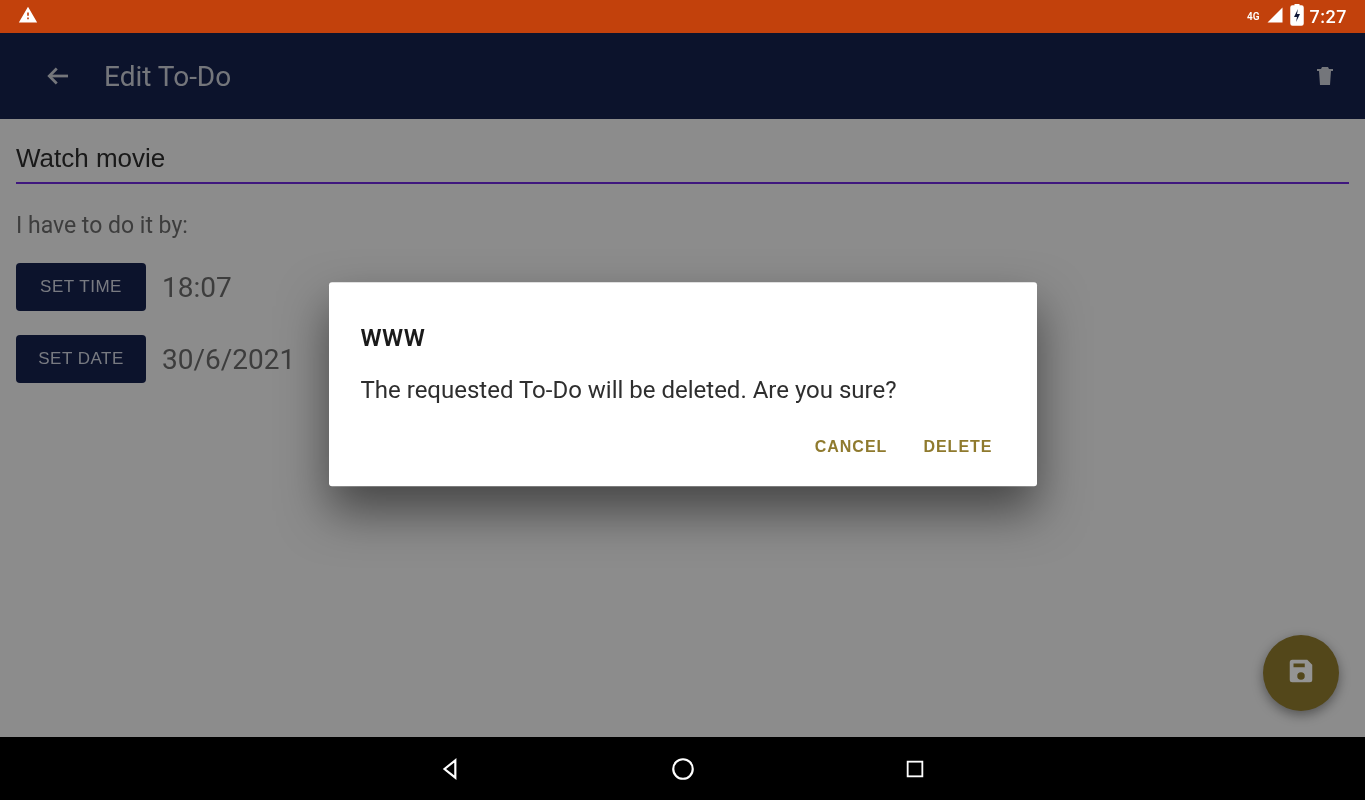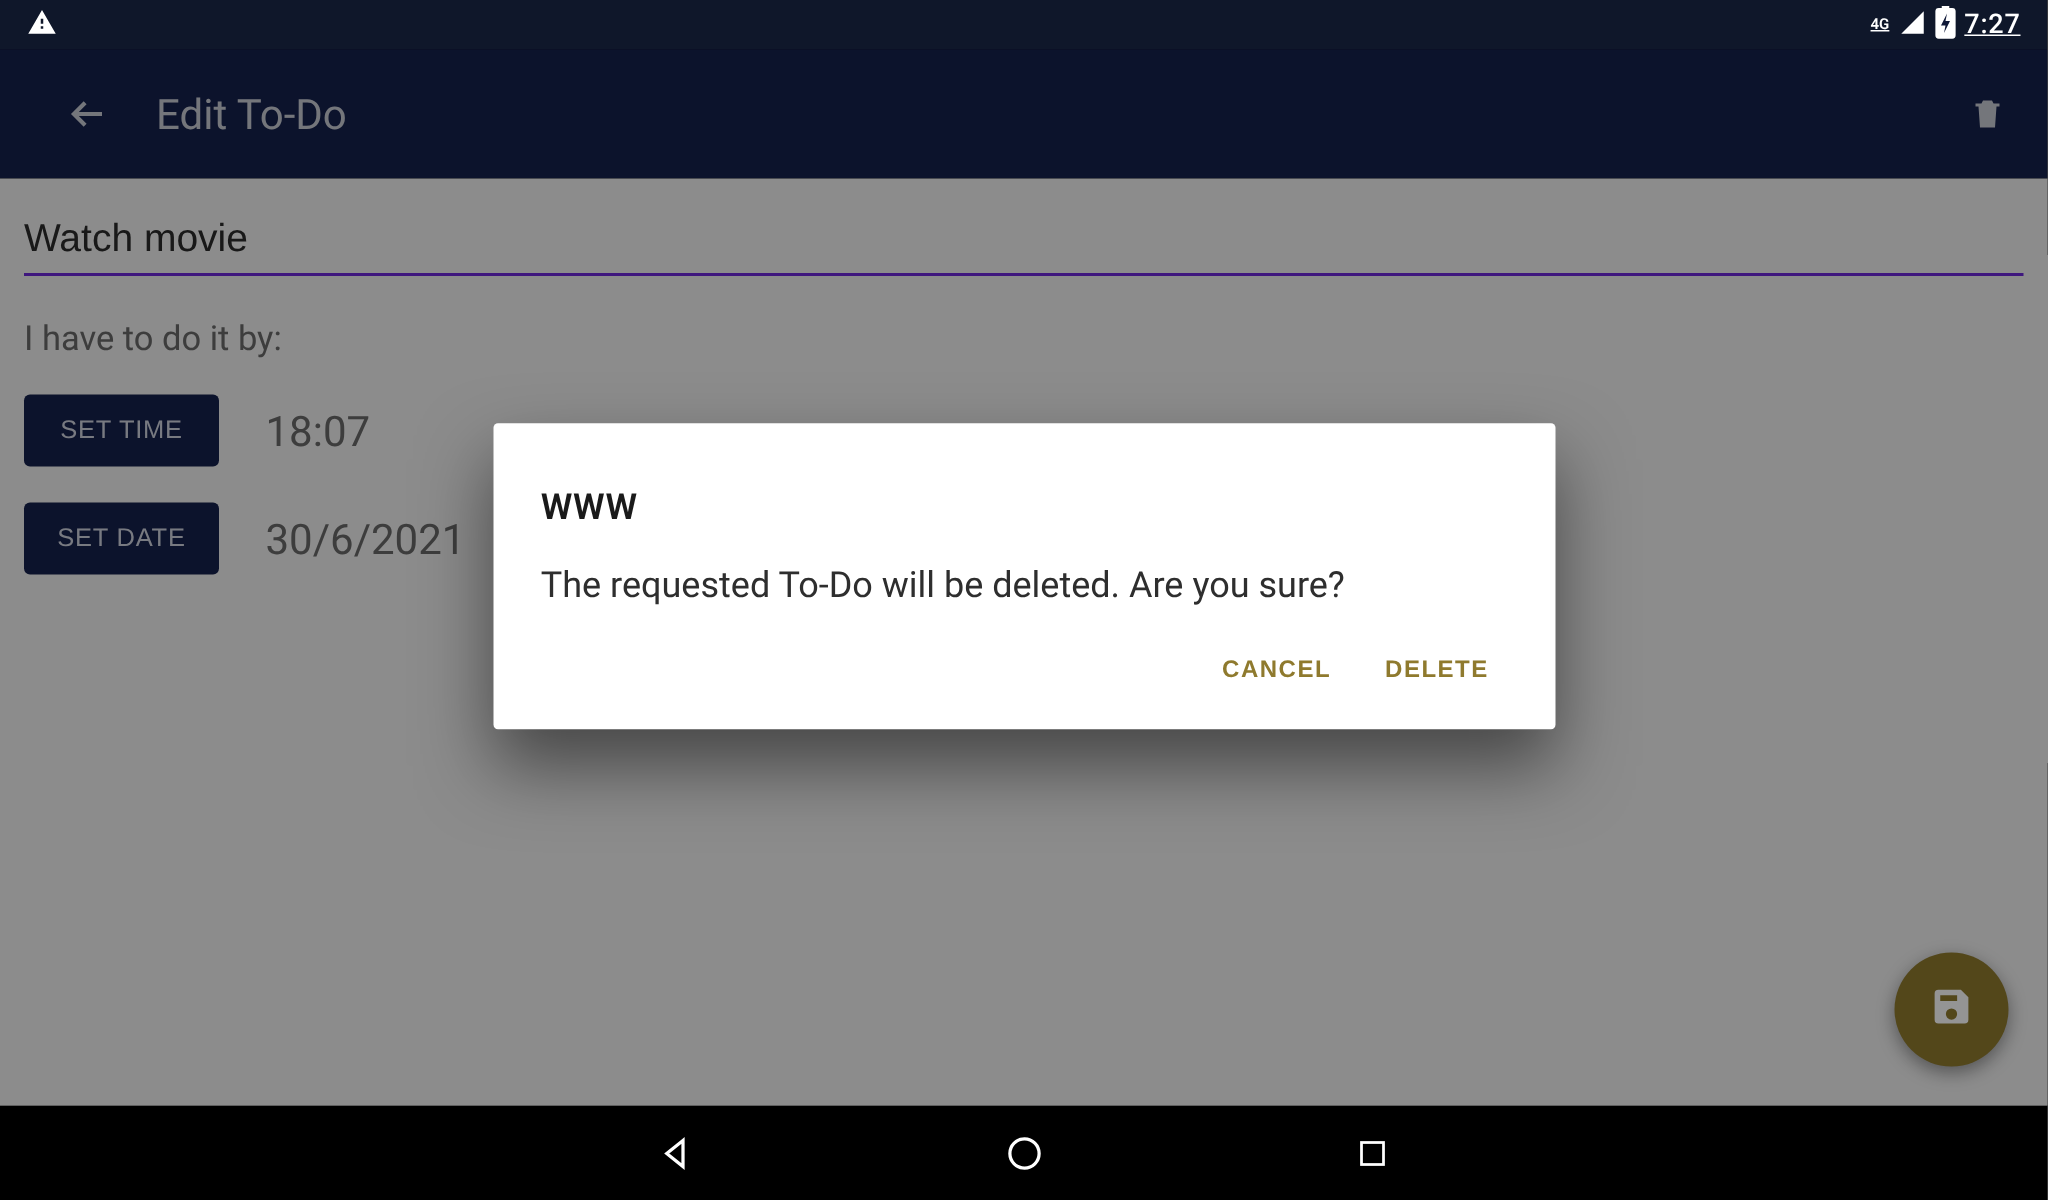--- a/index.html
+++ b/index.html
@@ -13,13 +13,12 @@
     }
     .status-bar {
       height: 33px;
-      background: #0f172a;
+      background: #c2410c;
       display: flex;
       align-items: center;
       justify-content: space-between;
       padding: 0 18px;
       color: #fff;
-      text-decoration: underline;
     }
     .status-left { display: flex; align-items: center; }
     .status-right { display: flex; align-items: center; gap: 6px; }

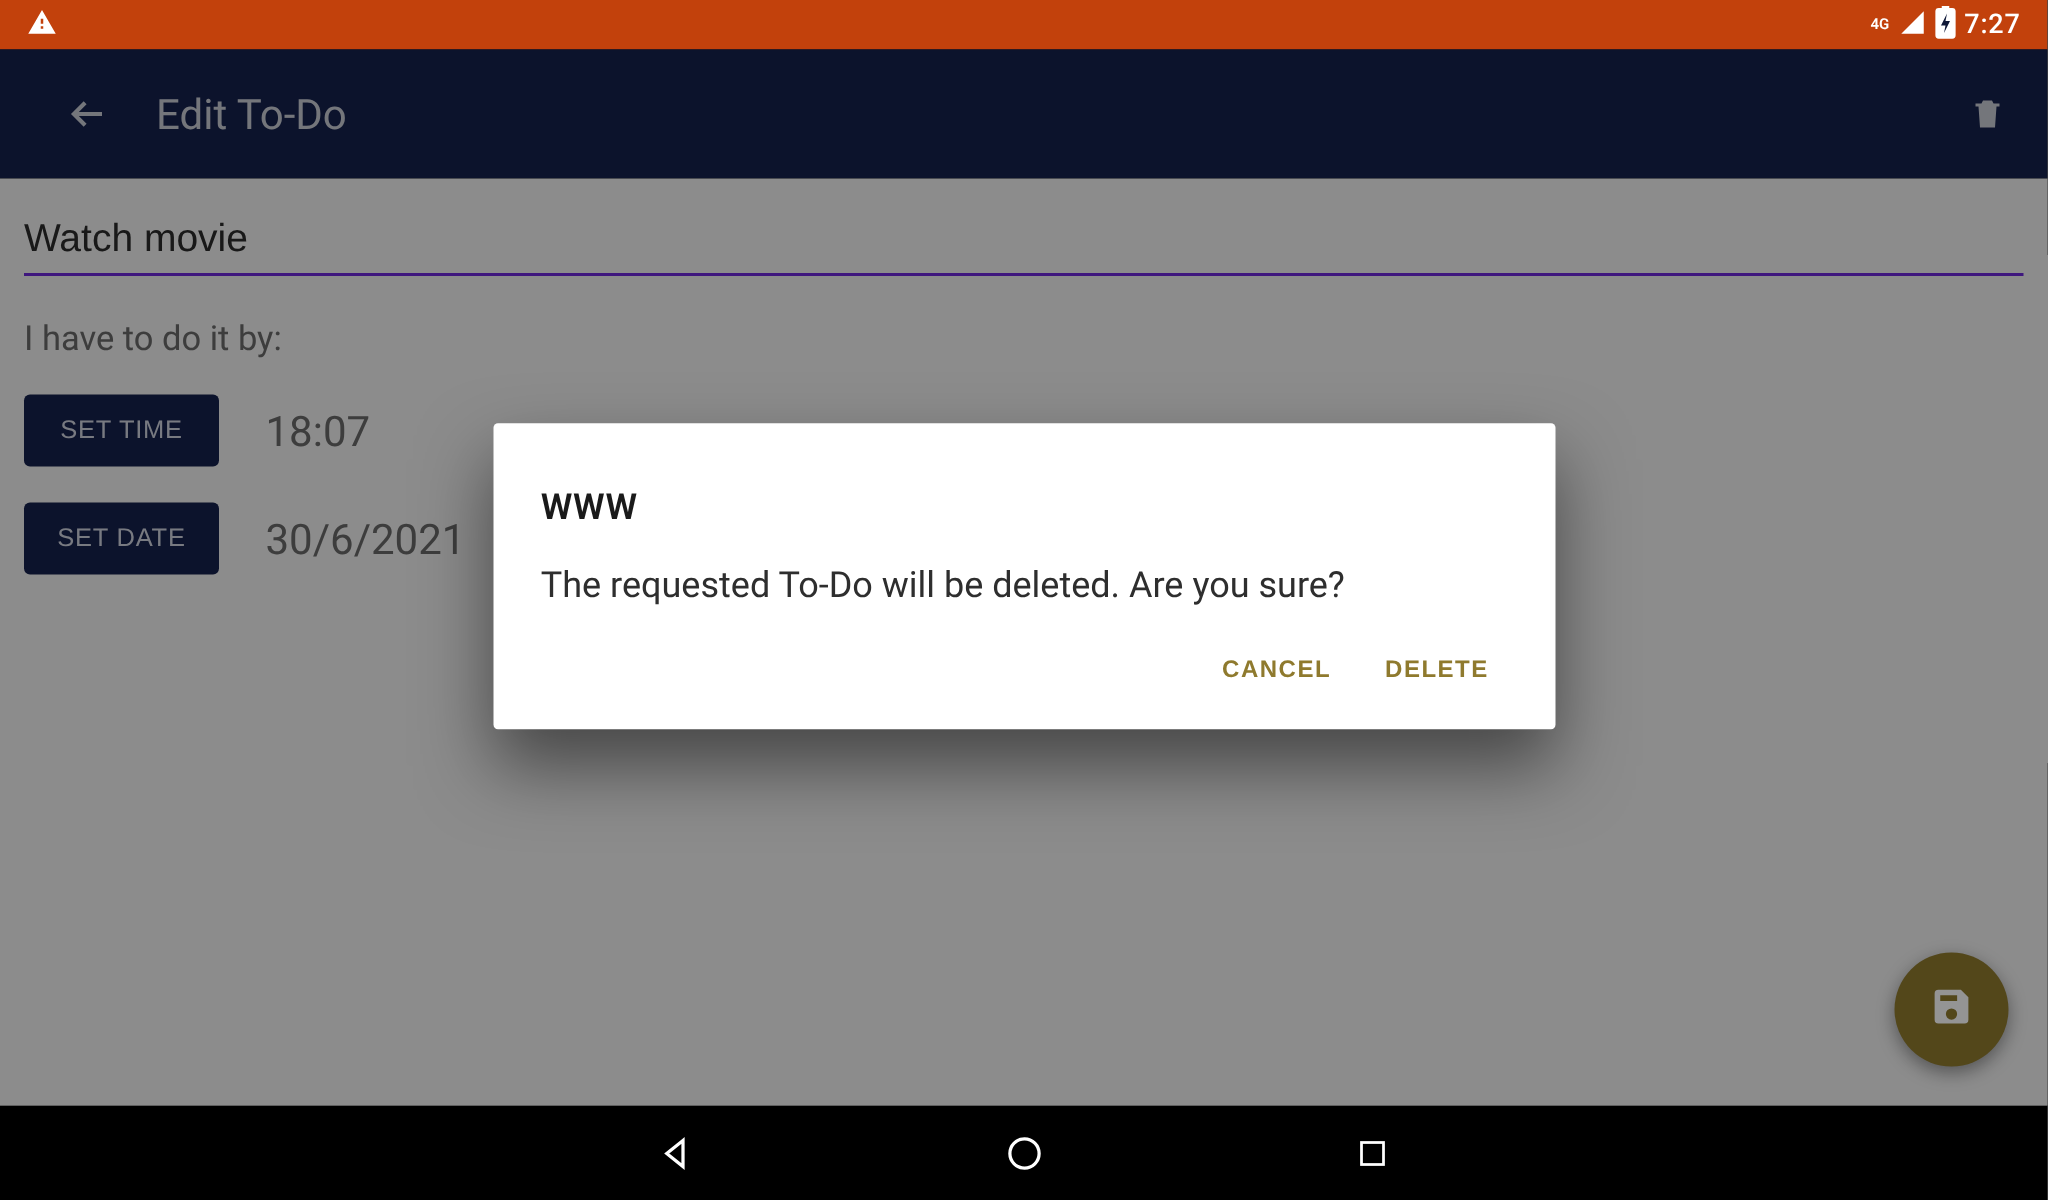--- a/index.html
+++ b/index.html
@@ -52,7 +52,7 @@
       outline: none;
     }
     .sub-label { font-size: 23px; color: #6a6a6a; margin-top: 28px; }
-    .row { display: flex; align-items: center; gap: 31px; margin-top: 24px; }
+    .row { display: flex; align-items: center; gap: 16px; margin-top: 24px; }
     .btn-chip {
       background: #16214d;
       color: #cfd3de;

